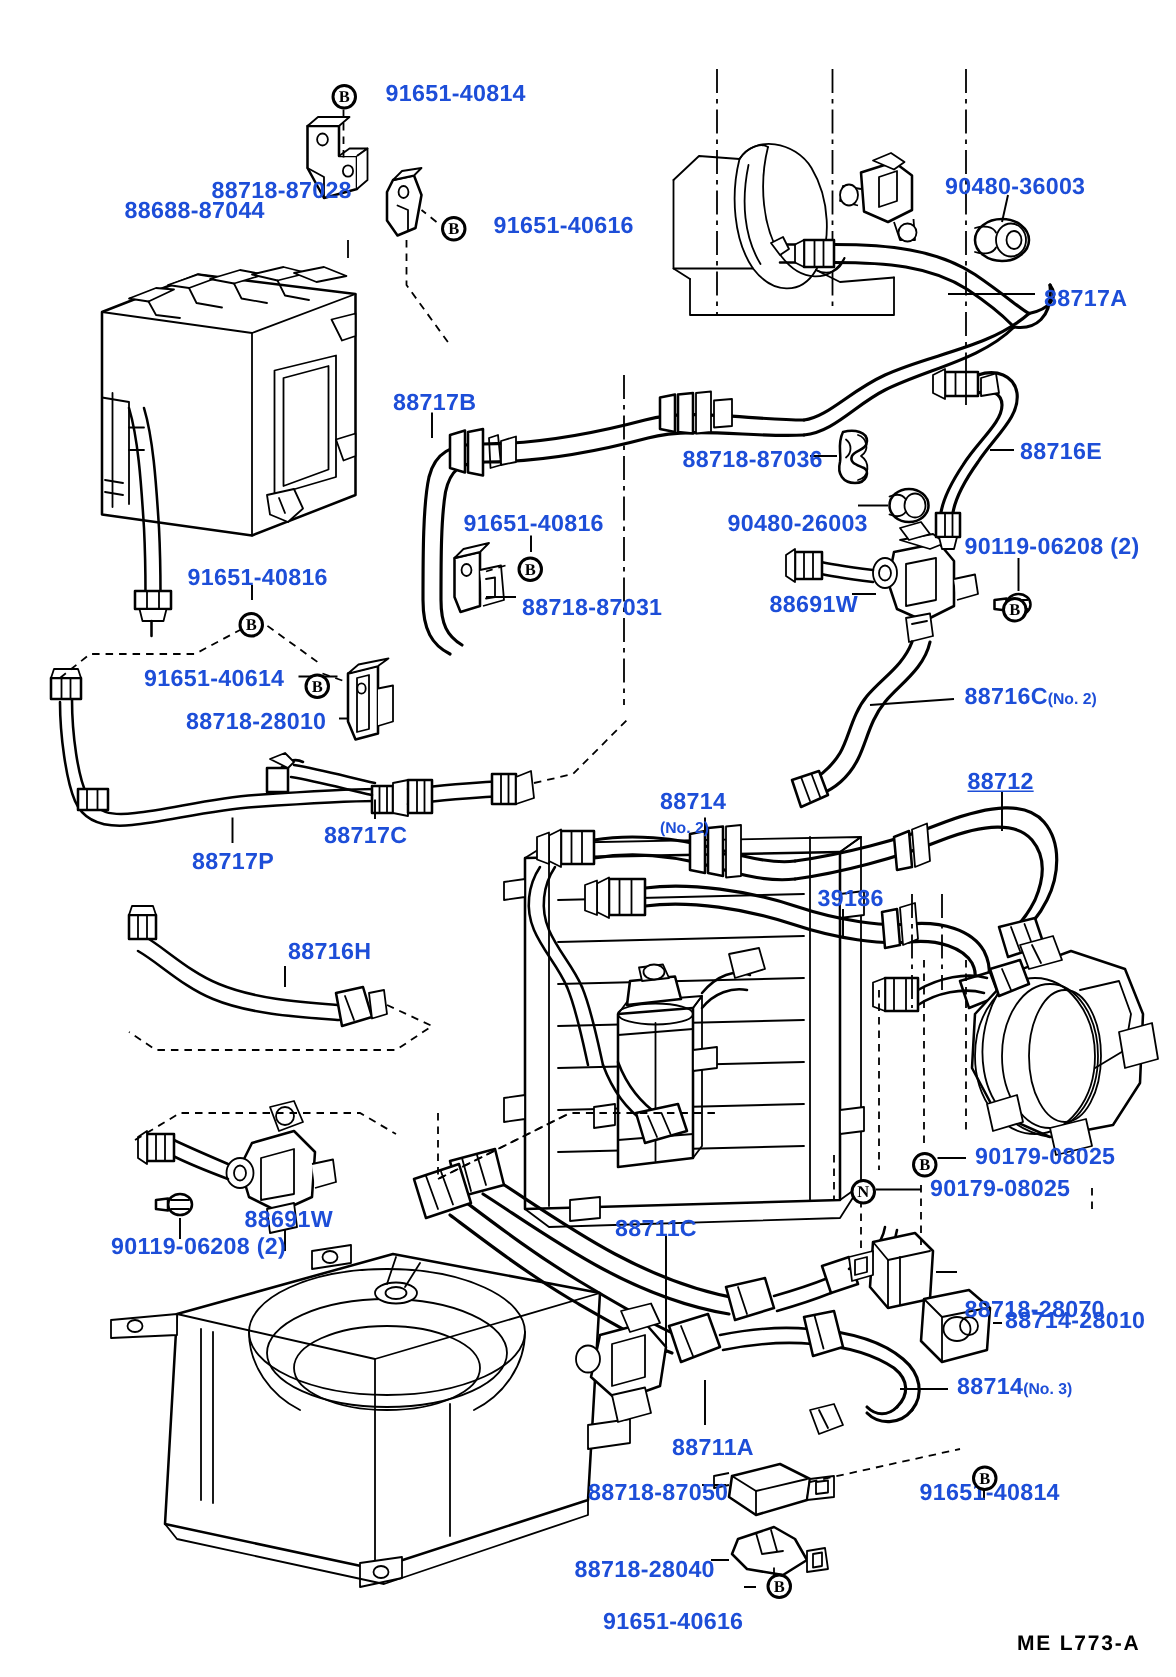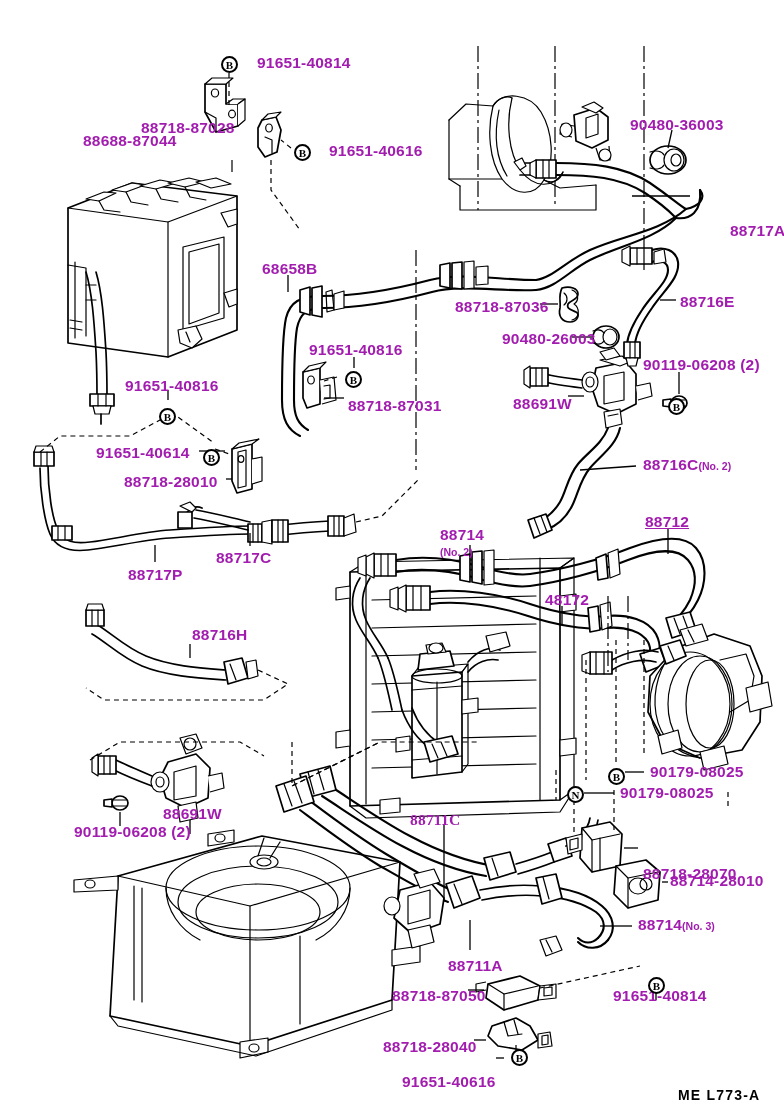--- a/index.html
+++ b/index.html
@@ -10,7 +10,7 @@
   svg{position:absolute;left:0;top:0;width:784px;height:1118px;overflow:visible;}
   .lbl{position:absolute;font-family:"Liberation Sans",sans-serif;
        font-weight:bold;font-size:15.5px;letter-spacing:.2px;white-space:nowrap;
-       line-height:1.05;color:#a21caf;}
+       line-height:1.05;color:#1d4ed8;}
   .lbl .sub{font-size:10.5px;font-weight:bold;letter-spacing:0;}
   .lbl.two{line-height:1.0;}
   .wm{position:absolute;font-family:"Liberation Sans",sans-serif;font-weight:bold;

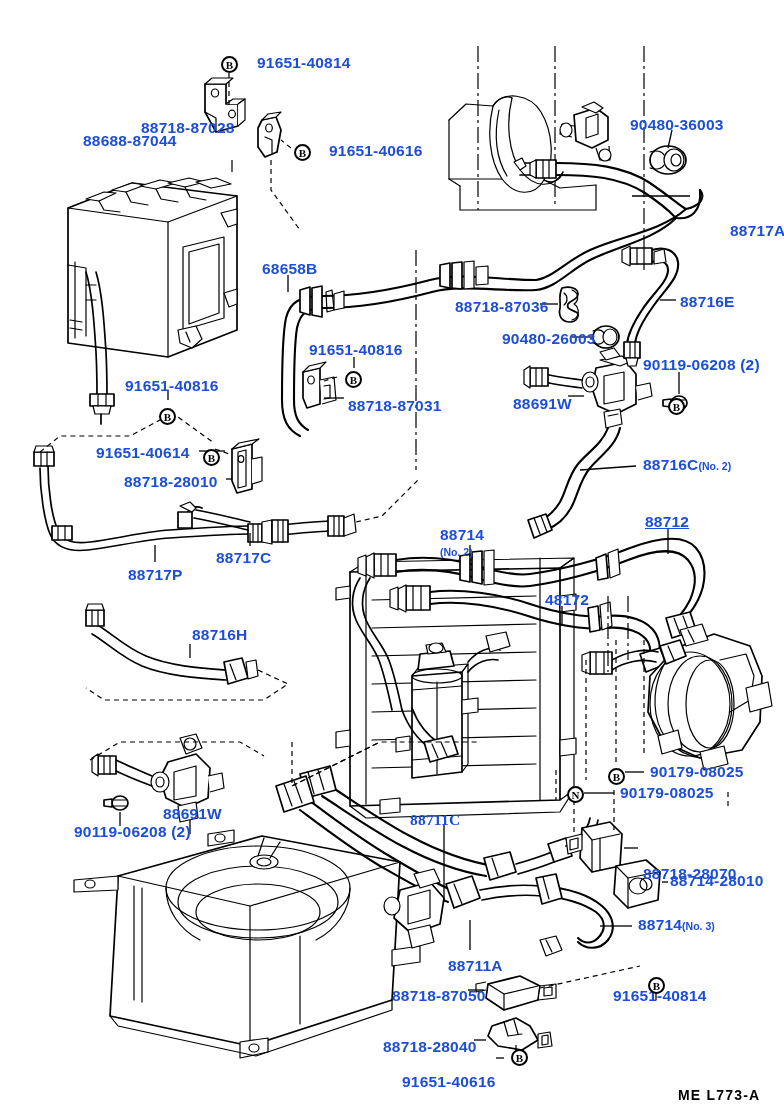--- a/index.html
+++ b/index.html
@@ -631,7 +631,7 @@
 <div class="lbl" style="left:141px;top:120px;">88718-87028</div>
 <div class="lbl" style="left:329px;top:143px;">91651-40616</div>
 <div class="lbl" style="left:630px;top:117px;">90480-36003</div>
-<div class="lbl" style="left:730px;top:192px;margin-top:31px;">88717A</div>
+<div class="lbl" style="left:696px;top:192px;">88717A</div>
 <div class="lbl" style="left:262px;top:261px;">68658B</div>
 <div class="lbl" style="left:455px;top:299px;">88718-87036</div>
 <div class="lbl" style="left:680px;top:294px;">88716E</div>

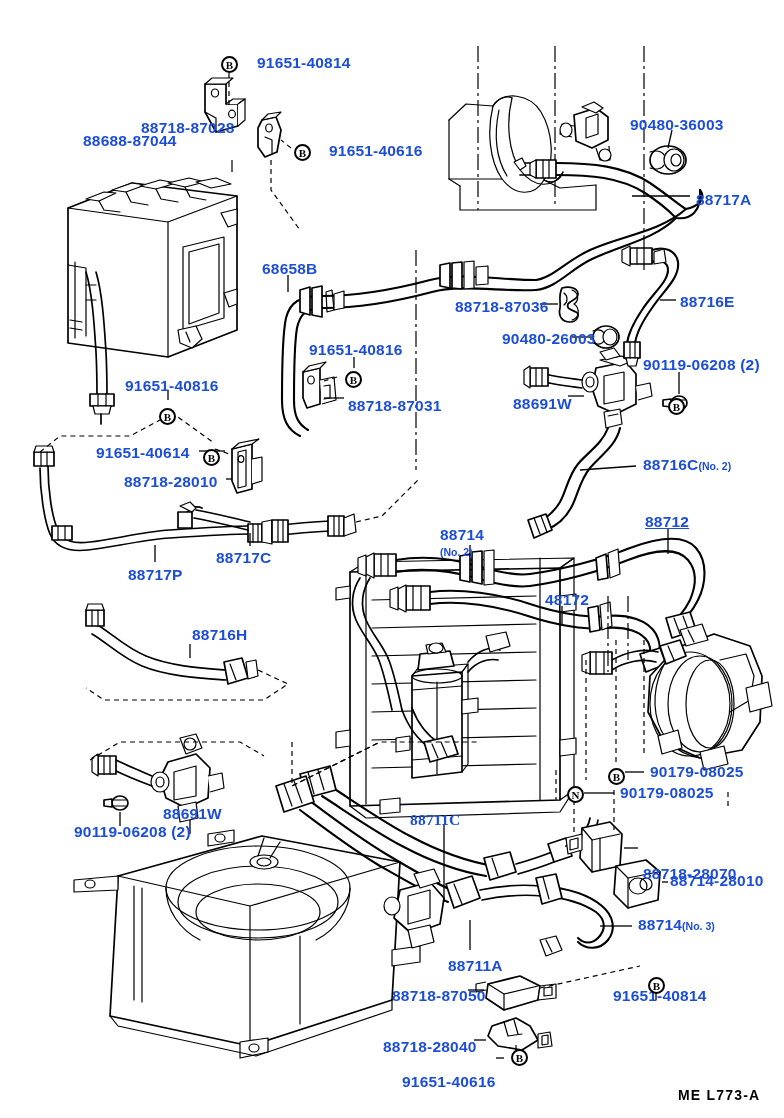--- a/index.html
+++ b/index.html
@@ -632,7 +632,7 @@
 <div class="lbl" style="left:329px;top:143px;">91651-40616</div>
 <div class="lbl" style="left:630px;top:117px;">90480-36003</div>
 <div class="lbl" style="left:696px;top:192px;">88717A</div>
-<div class="lbl" style="left:262px;top:261px;">68658B</div>
+<div class="lbl" style="left:262px;top:261px;">88717B</div>
 <div class="lbl" style="left:455px;top:299px;">88718-87036</div>
 <div class="lbl" style="left:680px;top:294px;">88716E</div>
 <div class="lbl" style="left:309px;top:342px;">91651-40816</div>

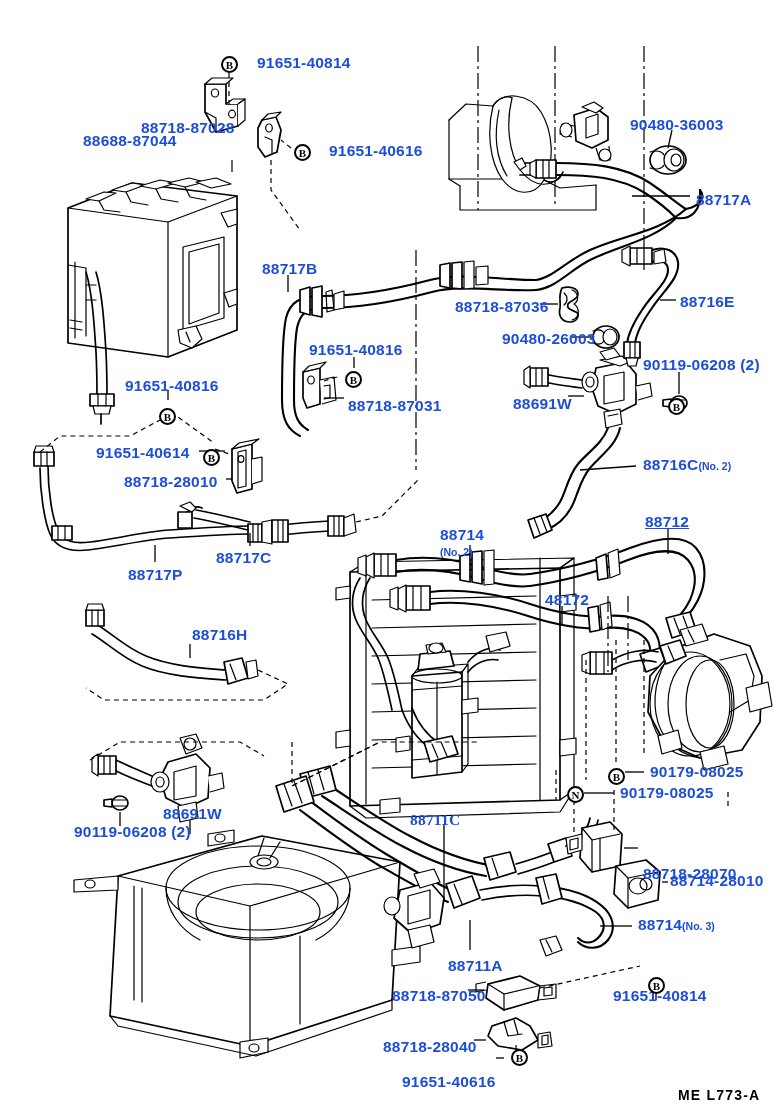--- a/index.html
+++ b/index.html
@@ -636,7 +636,7 @@
 <div class="lbl" style="left:455px;top:299px;">88718-87036</div>
 <div class="lbl" style="left:680px;top:294px;">88716E</div>
 <div class="lbl" style="left:309px;top:342px;">91651-40816</div>
-<div class="lbl" style="left:485px;top:331px;margin-left:17px;">90480-26003</div>
+<div class="lbl" style="left:485px;top:342px;">90480-26003</div>
 <div class="lbl" style="left:643px;top:357px;">90119-06208 (2)</div>
 <div class="lbl" style="left:125px;top:378px;">91651-40816</div>
 <div class="lbl" style="left:348px;top:398px;text-align:center;">88718-87031</div>

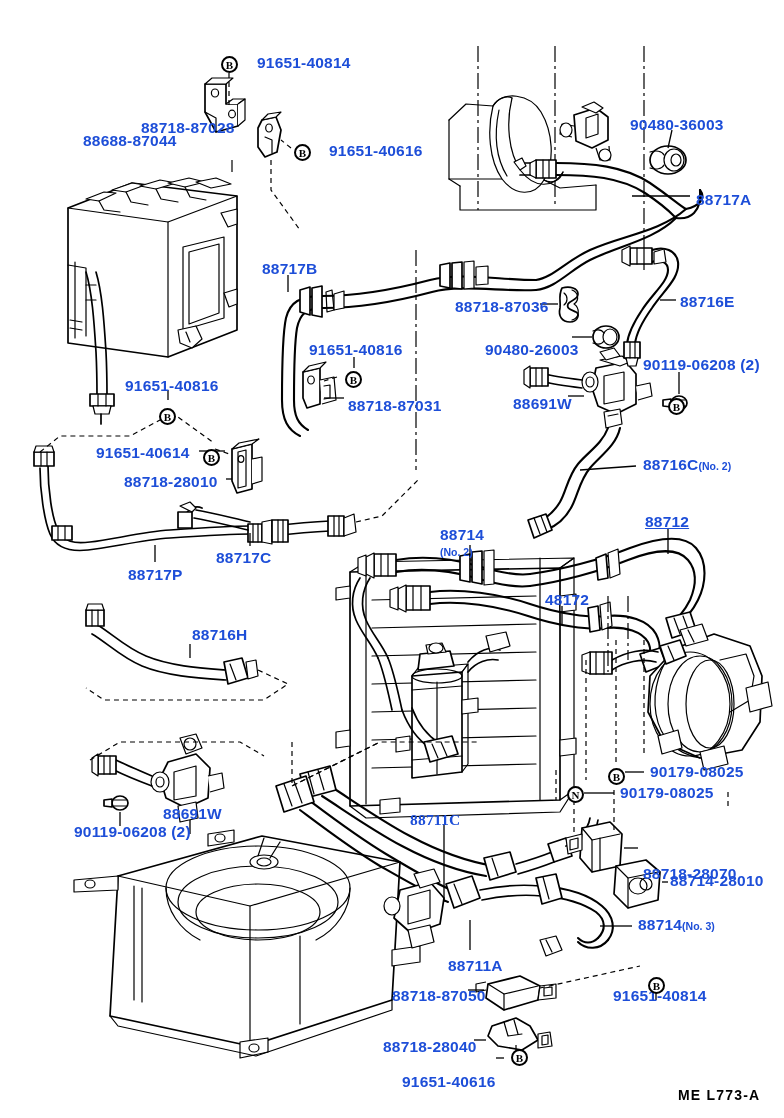--- a/index.html
+++ b/index.html
@@ -648,7 +648,7 @@
 <div class="lbl" style="left:645px;top:514px;text-decoration:underline;">88712</div>
 <div class="lbl" style="left:216px;top:550px;text-align:right;">88717C</div>
 <div class="lbl" style="left:128px;top:567px;">88717P</div>
-<div class="lbl" style="left:545px;top:592px;">48172</div>
+<div class="lbl" style="left:545px;top:592px;">39186</div>
 <div class="lbl" style="left:168px;top:627px;margin-left:24px;">88716H</div>
 <div class="lbl" style="left:650px;top:764px;">90179-08025</div>
 <div class="lbl" style="left:620px;top:785px;">90179-08025</div>

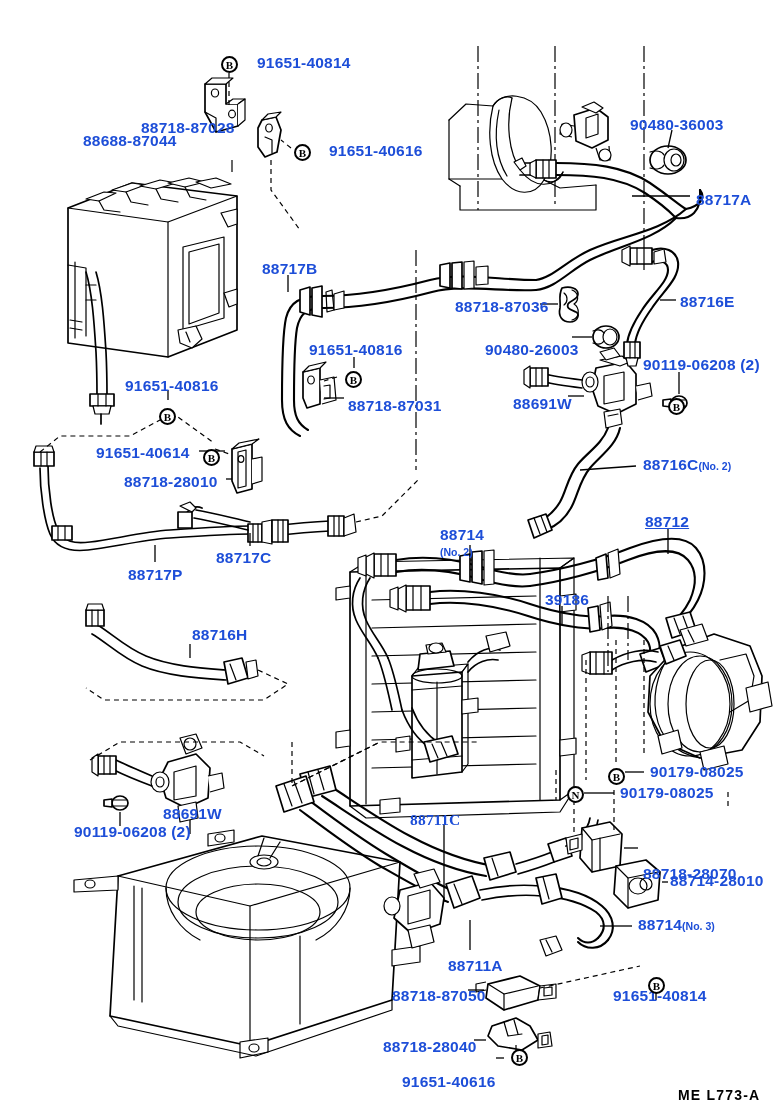--- a/index.html
+++ b/index.html
@@ -652,7 +652,7 @@
 <div class="lbl" style="left:168px;top:627px;margin-left:24px;">88716H</div>
 <div class="lbl" style="left:650px;top:764px;">90179-08025</div>
 <div class="lbl" style="left:620px;top:785px;">90179-08025</div>
-<div class="lbl" style="left:410px;top:812px;font-family:Liberation Serif, serif;">88711C</div>
+<div class="lbl" style="left:410px;top:812px;">88711C</div>
 <div class="lbl" style="left:163px;top:806px;">88691W</div>
 <div class="lbl" style="left:74px;top:824px;">90119-06208 (2)</div>
 <div class="lbl" style="left:643px;top:866px;">88718-28070</div>

